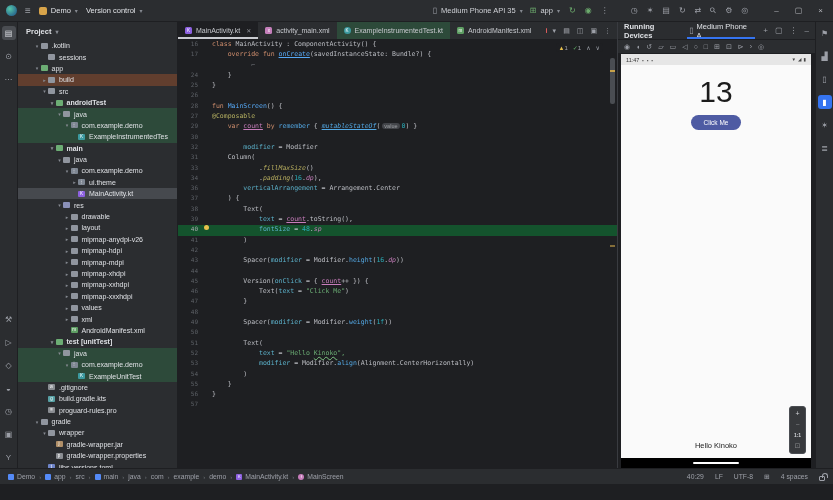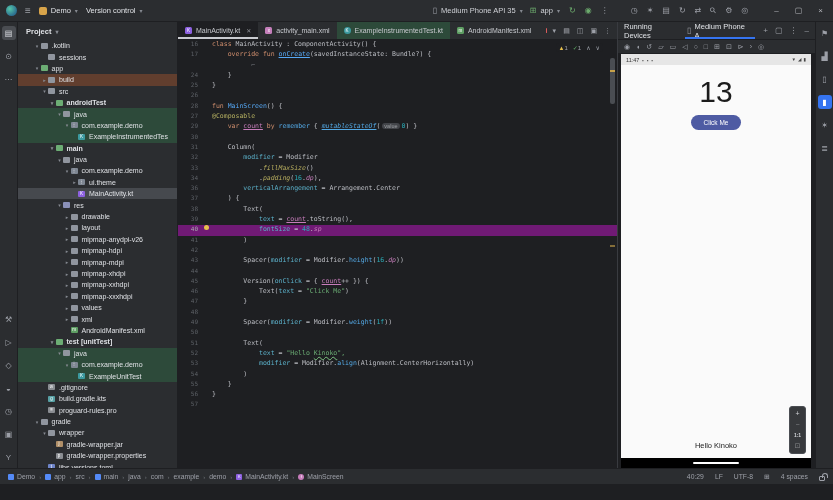--- a/index.html
+++ b/index.html
@@ -473,7 +473,7 @@
 
     <div class="devices">
       <div class="dev-head">
-        <span style="font-weight:normal;">Running Devices</span>
+        <span style="font-weight:bold;">Running Devices</span>
         <span class="dev-tab">
           <span class="hico">▯</span>
           <span>Medium Phone A...</span>

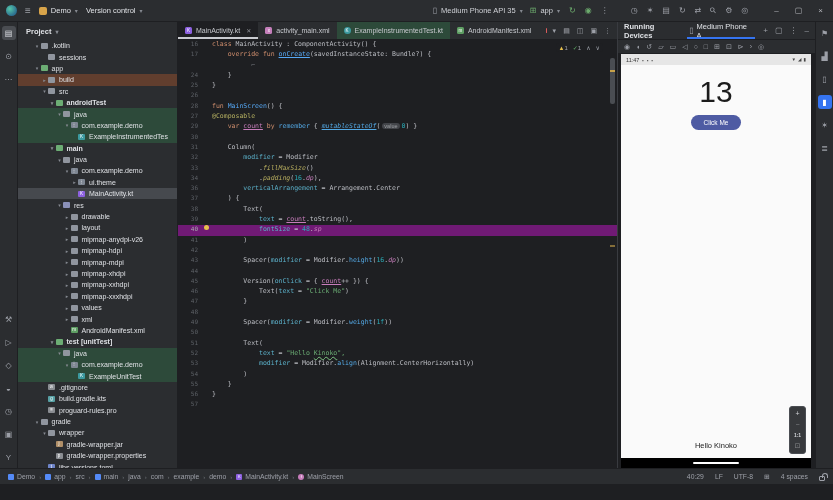--- a/index.html
+++ b/index.html
@@ -430,8 +430,8 @@
             <div class="code-line"><span class="gut">27</span><span class="bulbslot"></span><span class="ctext"><span class="s-ann">@Composable</span></span></div>
             <div class="code-line"><span class="gut">29</span><span class="bulbslot"></span><span class="ctext"><span class="s-p">    </span><span class="s-kw">var</span><span class="s-p"> </span><span class="s-prop">count</span><span class="s-p"> </span><span class="s-kw">by</span><span class="s-p"> </span><span class="s-extb">remember</span><span class="s-p"> { </span><span class="s-extbu">mutableStateOf</span><span class="s-p">(</span><span class="s-hint">value</span><span class="s-num">0</span><span class="s-p">) }</span></span></div>
             <div class="code-line"><span class="gut">30</span><span class="bulbslot"></span><span class="ctext"></span></div>
+            <div class="code-line"><span class="gut">32</span><span class="bulbslot"></span><span class="ctext"><span class="s-p">        </span><span class="s-named">modifier</span><span class="s-p"> = Modifier</span></span></div>
             <div class="code-line"><span class="gut">31</span><span class="bulbslot"></span><span class="ctext"><span class="s-p">    Column(</span></span></div>
-            <div class="code-line"><span class="gut">32</span><span class="bulbslot"></span><span class="ctext"><span class="s-p">        </span><span class="s-named">modifier</span><span class="s-p"> = Modifier</span></span></div>
             <div class="code-line"><span class="gut">33</span><span class="bulbslot"></span><span class="ctext"><span class="s-p">            .</span><span class="s-exty">fillMaxSize</span><span class="s-p">()</span></span></div>
             <div class="code-line"><span class="gut">34</span><span class="bulbslot"></span><span class="ctext"><span class="s-p">            .</span><span class="s-exty">padding</span><span class="s-p">(</span><span class="s-num">16</span><span class="s-p">.</span><span class="s-propi">dp</span><span class="s-p">),</span></span></div>
             <div class="code-line"><span class="gut">36</span><span class="bulbslot"></span><span class="ctext"><span class="s-p">        </span><span class="s-named">verticalArrangement</span><span class="s-p"> = Arrangement.Center</span></span></div>

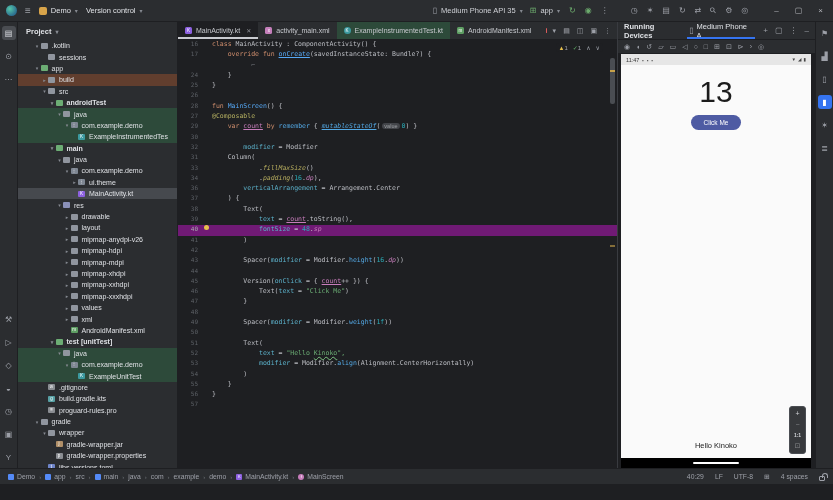--- a/index.html
+++ b/index.html
@@ -58,7 +58,7 @@
   .strip-ctl{display:flex;align-items:center;gap:7px;margin-left:auto;padding:0 6px;color:#9da0a8;font-size:7px;}
   .codewrap{flex:1;position:relative;overflow:hidden;font-family:"DejaVu Sans Mono",monospace;font-size:6.5px;}
   .code-line{height:10.3px;display:flex;align-items:flex-start;white-space:pre;}
-  .code-line.cur{background:#701a75;}
+  .code-line.cur{background:#14532d;}
   .gut{width:22px;text-align:right;color:#5d6167;flex:none;font-size:6px;padding-right:2px;}
   .code-line.cur .gut{color:#a9abb0;}
   .bulbslot{width:12px;flex:none;display:flex;align-items:center;justify-content:center;}

